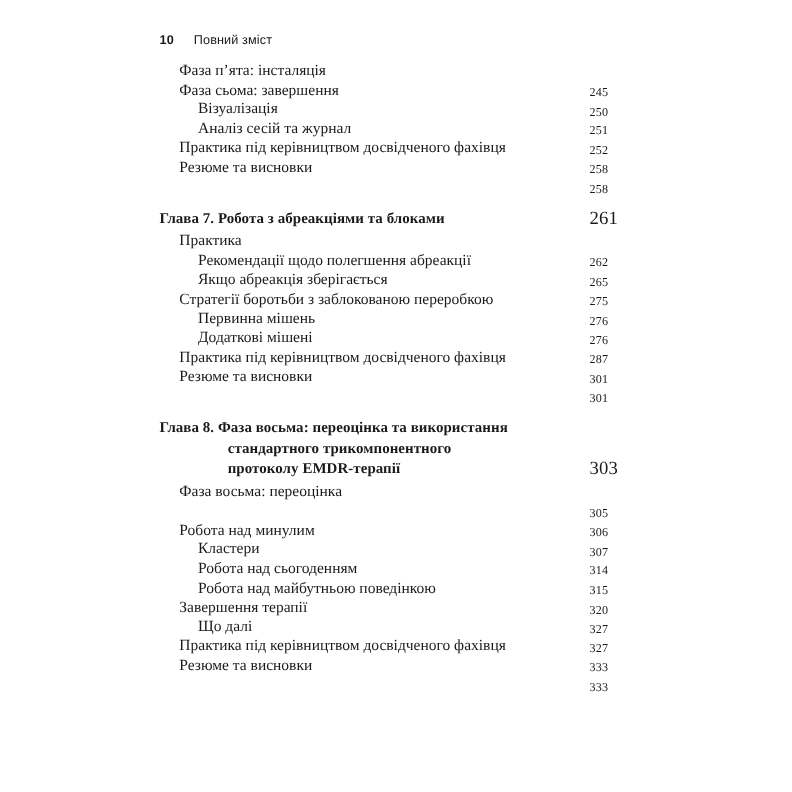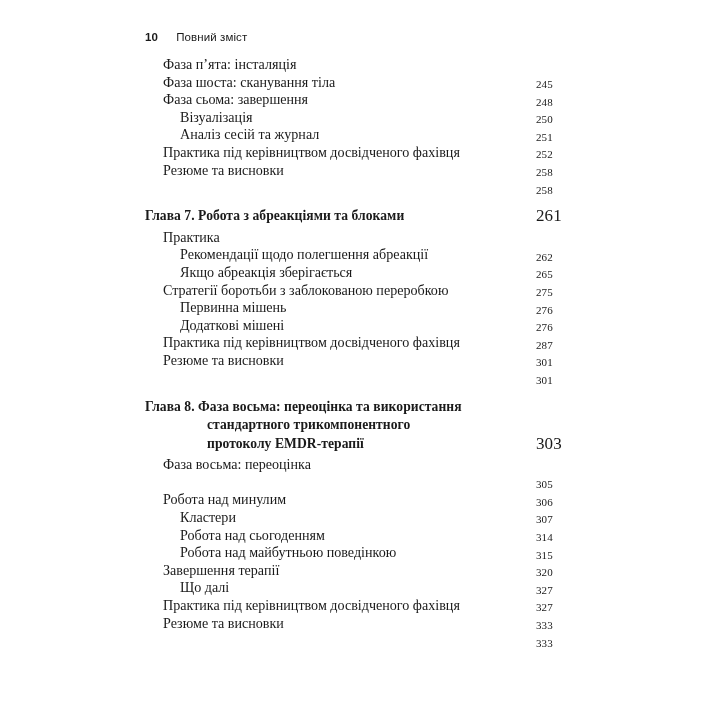--- a/index.html
+++ b/index.html
@@ -132,10 +132,6 @@
         <span class="entry-page">245</span>
       </div>
       <div class="toc-row lvl1">
-        <span class="entry-text">Фаза шоста: сканування тіла</span>
-        <span class="entry-page">248</span>
-      </div>
-      <div class="toc-row lvl1">
         <span class="entry-text">Фаза сьома: завершення</span>
         <span class="entry-page">250</span>
       </div>

